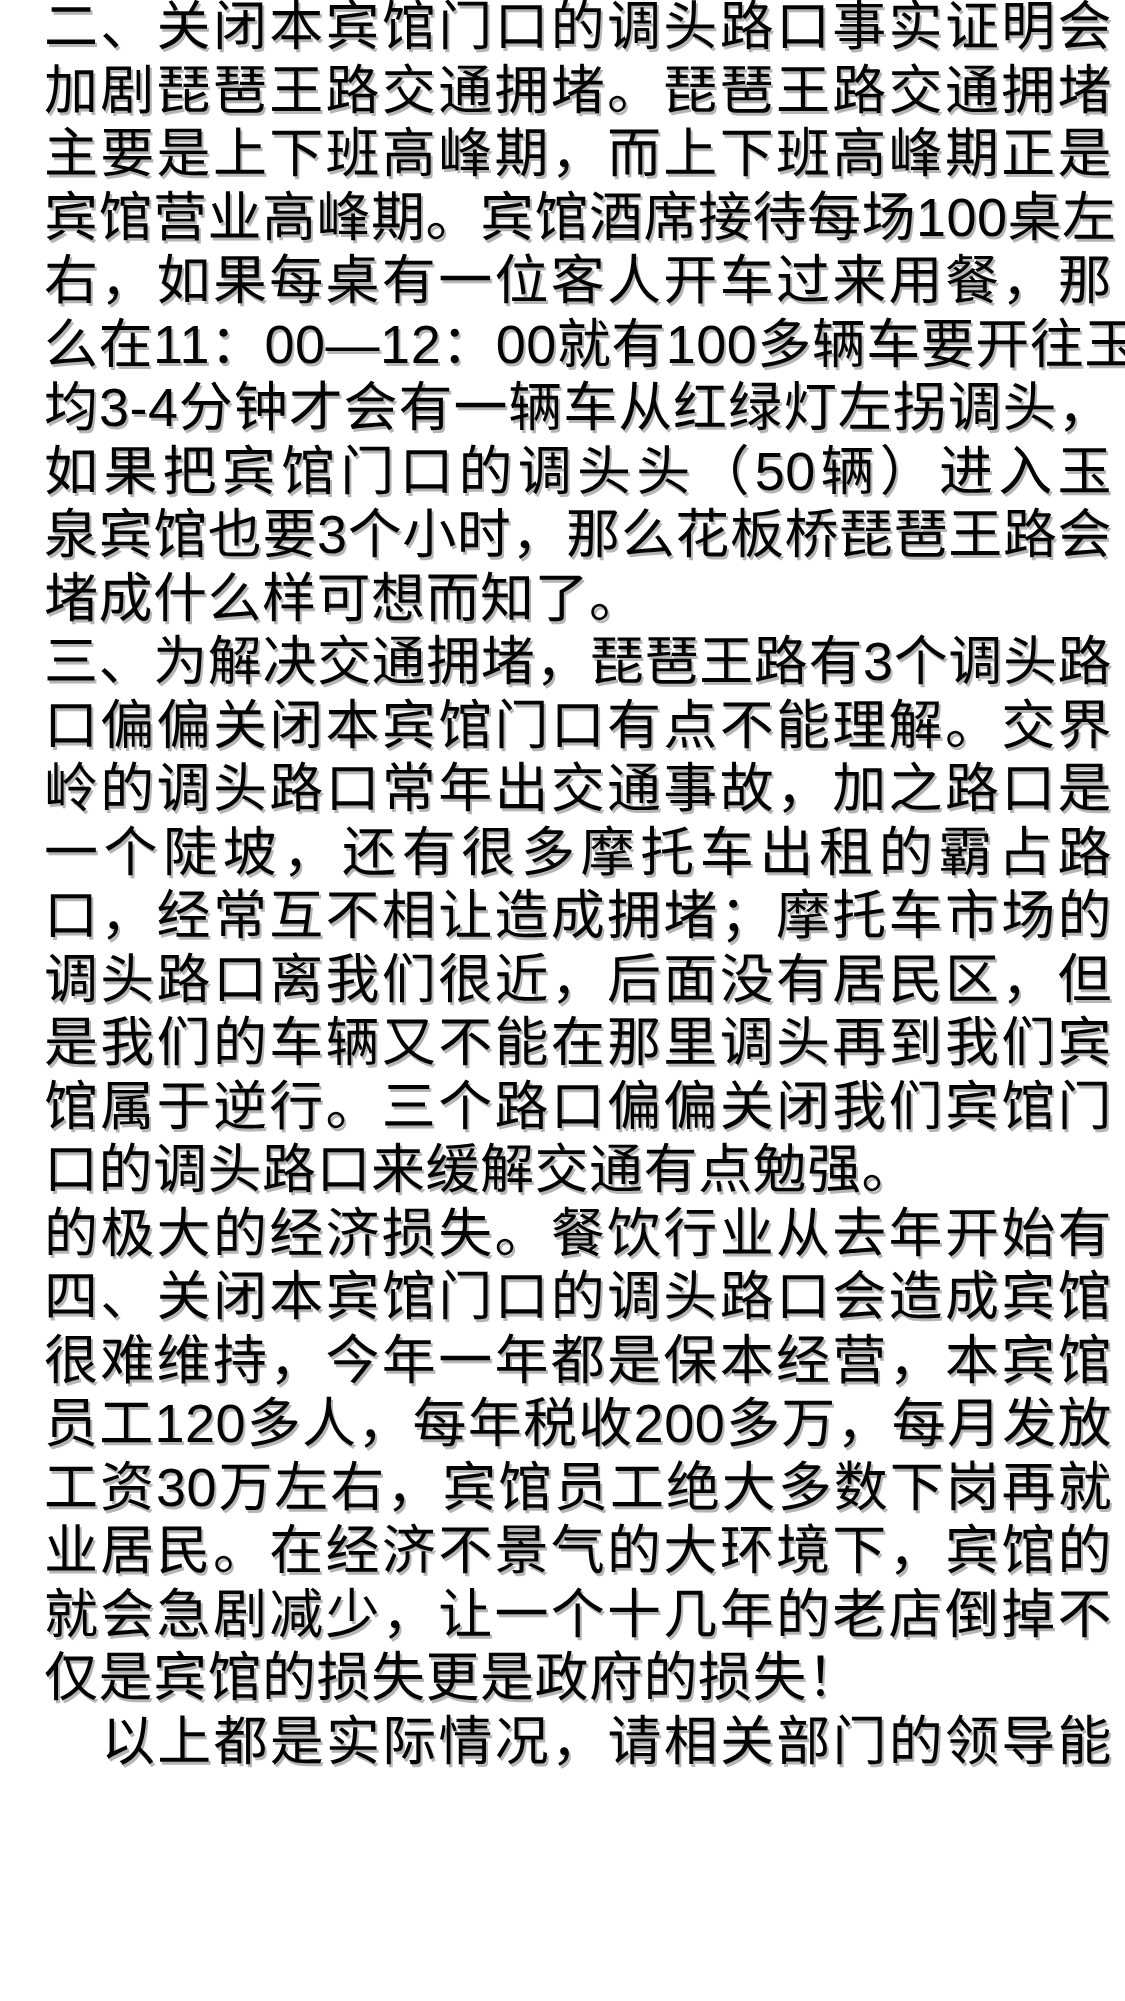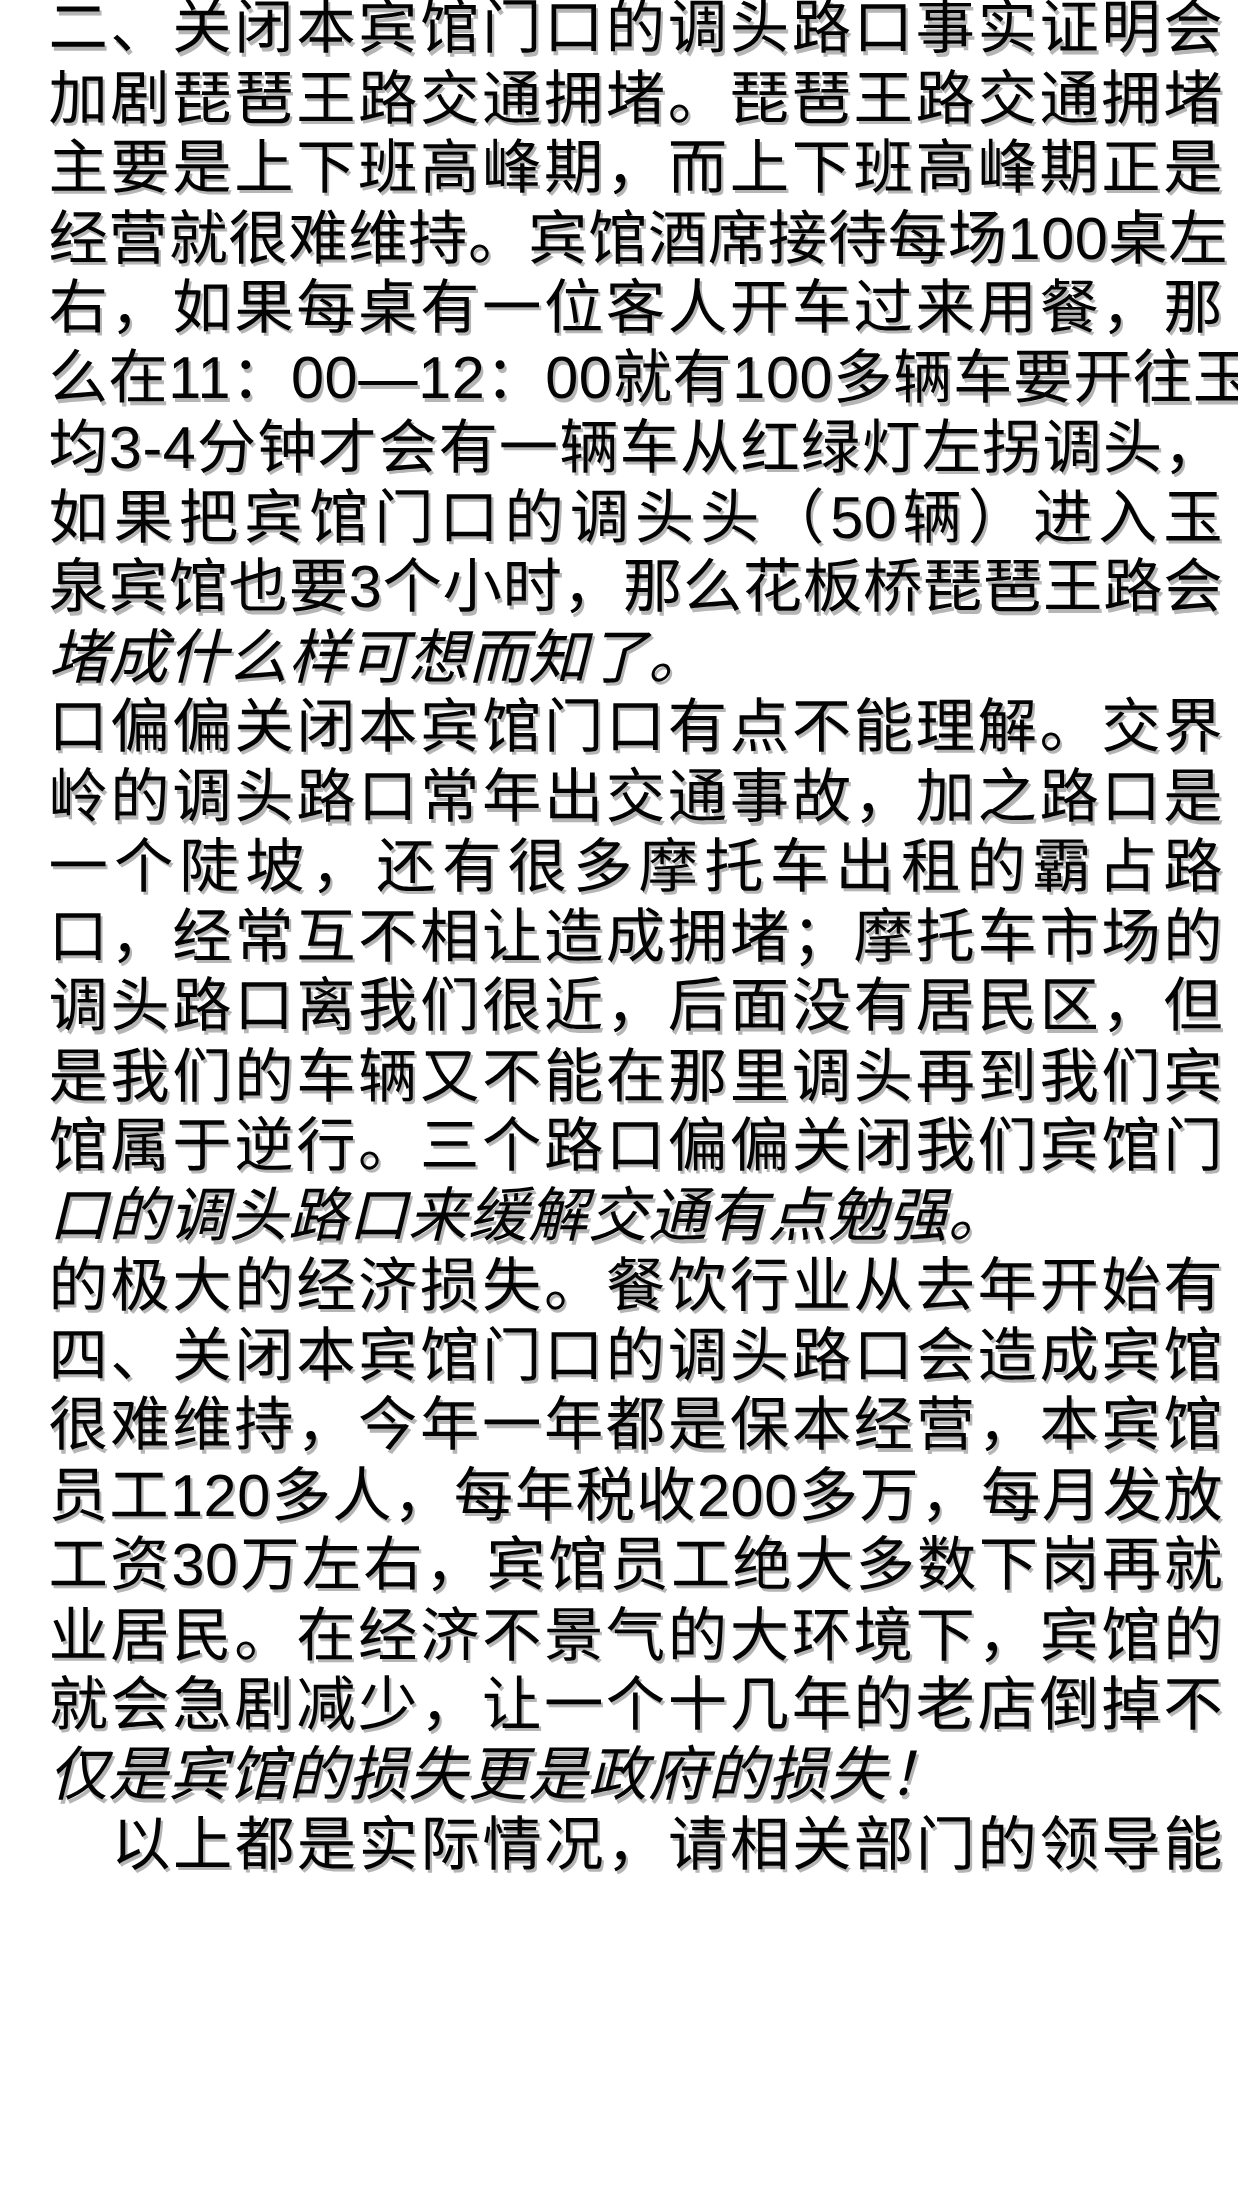--- a/index.html
+++ b/index.html
@@ -47,7 +47,7 @@
       <div class="line">二、关闭本宾馆门口的调头路口事实证明会</div>
       <div class="line">加剧琵琶王路交通拥堵。琵琶王路交通拥堵</div>
       <div class="line">主要是上下班高峰期，而上下班高峰期正是</div>
-      <div class="line">经营就很难维持。宾馆酒席接待每场100桌左</div>
+      <div class="line">宾馆营业高峰期。宾馆酒席接待每场100桌左</div>
       <div class="line">右，如果每桌有一位客人开车过来用餐，那</div>
       <div class="line">么在11：00—12：00就有100多辆车要开往玉</div>
       <div class="line">均3-4分钟才会有一辆车从红绿灯左拐调头，</div>

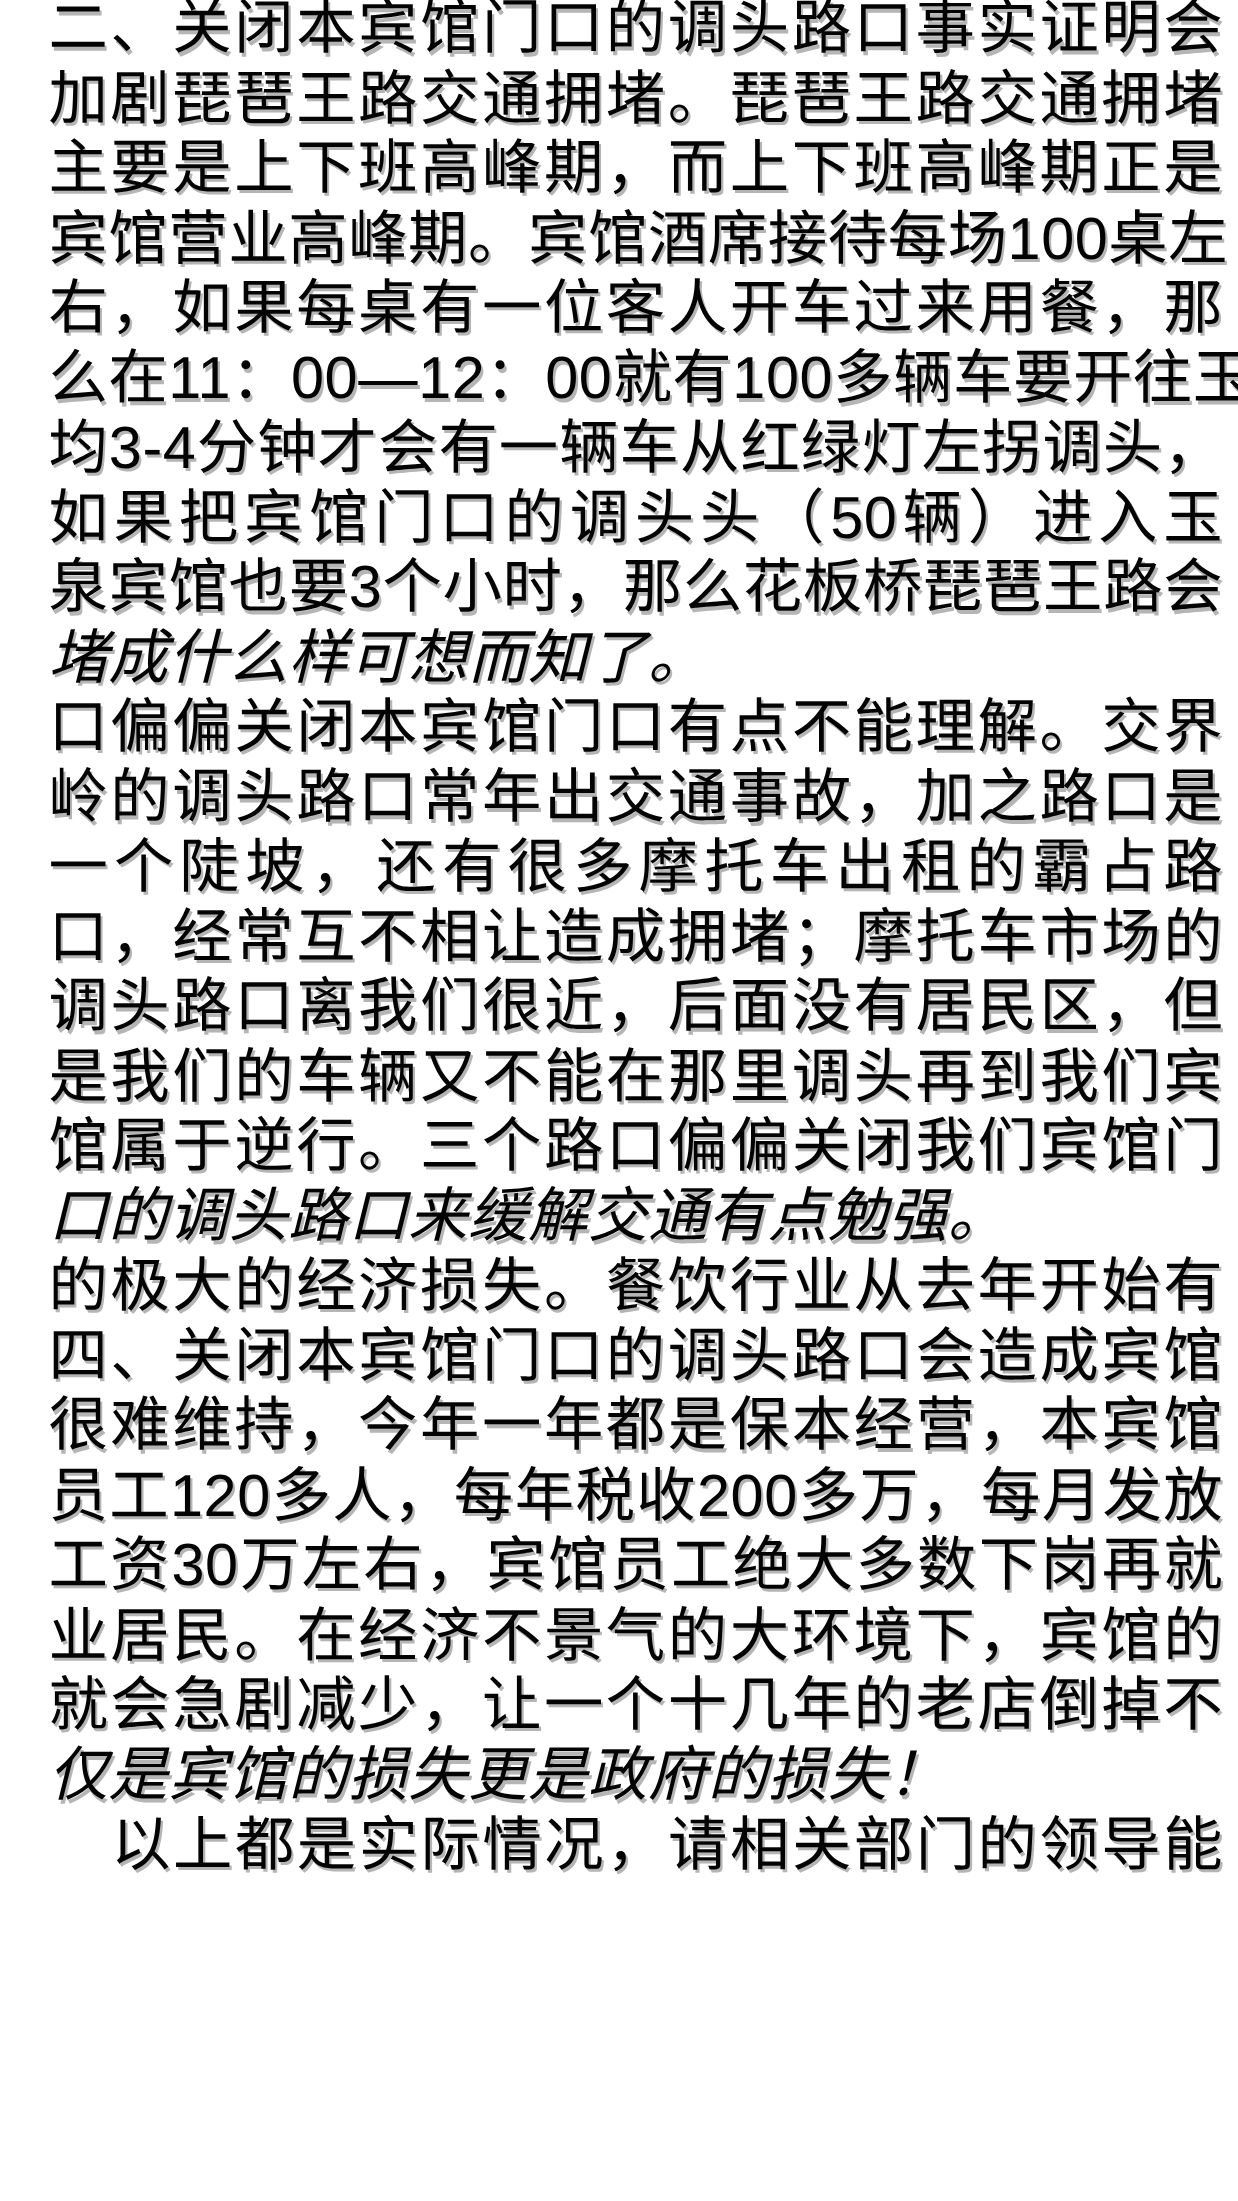--- a/index.html
+++ b/index.html
@@ -33,7 +33,6 @@
   .line.short {
     text-align: center;
     text-align-last: left;
-    font-style: italic;
   }
   .line.indent {
     text-indent: 57px;

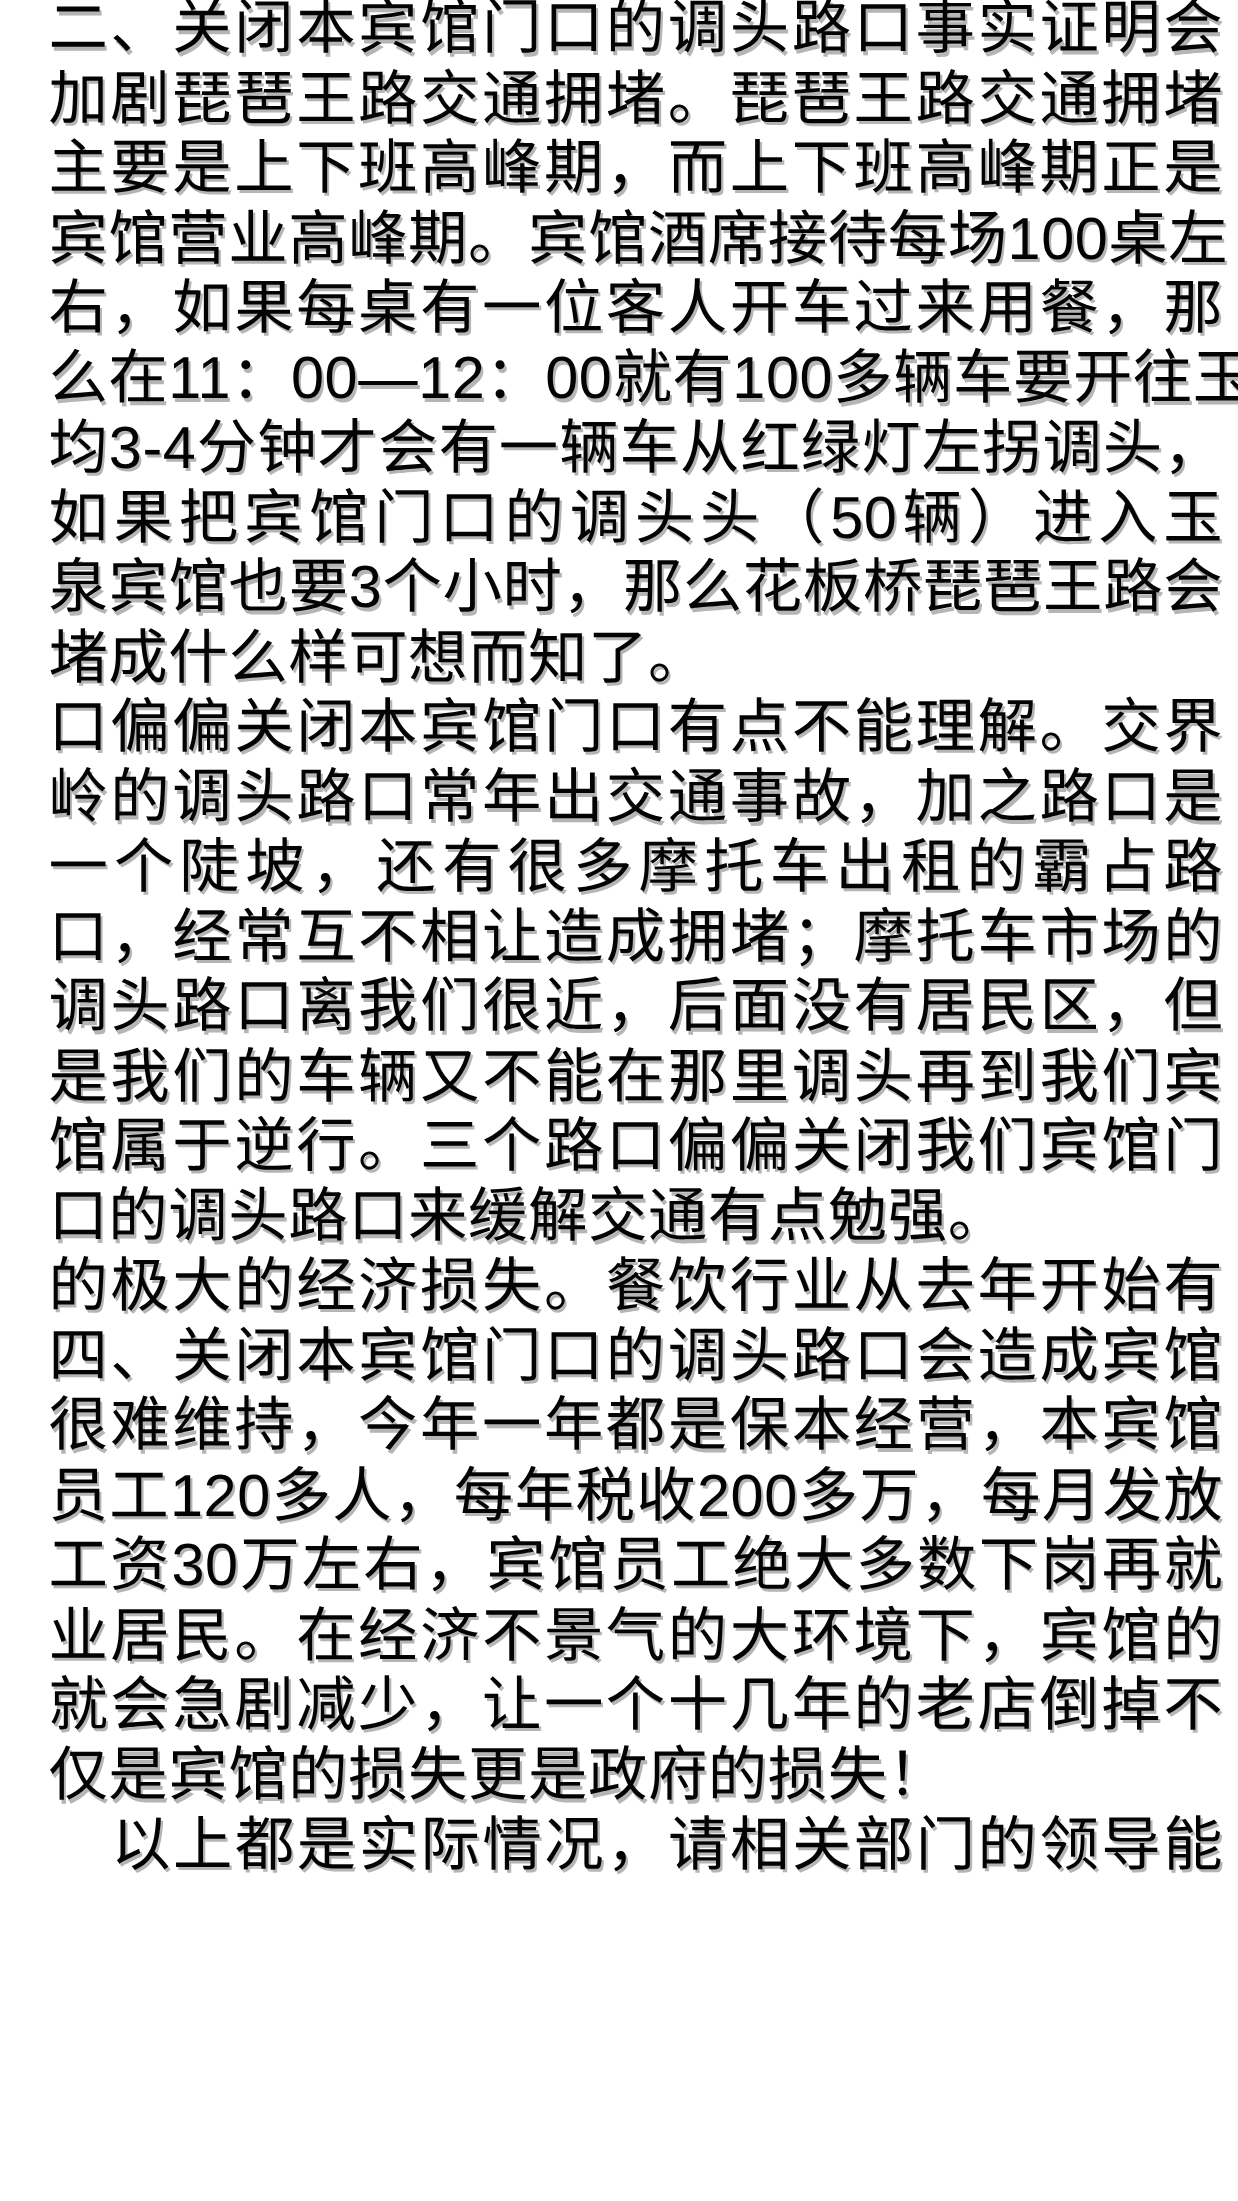--- a/index.html
+++ b/index.html
@@ -53,6 +53,7 @@
       <div class="line">如果把宾馆门口的调头头（50辆）进入玉</div>
       <div class="line">泉宾馆也要3个小时，那么花板桥琵琶王路会</div>
       <div class="line short">堵成什么样可想而知了。</div>
+      <div class="line">三、为解决交通拥堵，琵琶王路有3个调头路</div>
       <div class="line">口偏偏关闭本宾馆门口有点不能理解。交界</div>
       <div class="line">岭的调头路口常年出交通事故，加之路口是</div>
       <div class="line">一个陡坡，还有很多摩托车出租的霸占路</div>

